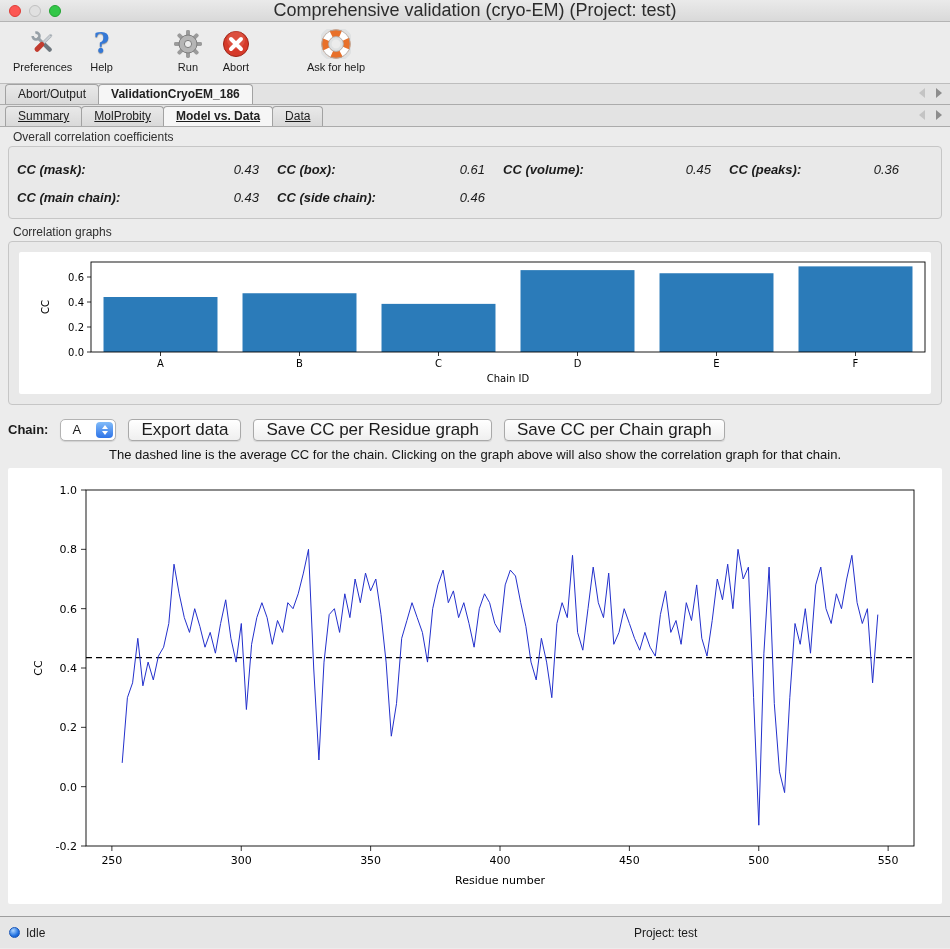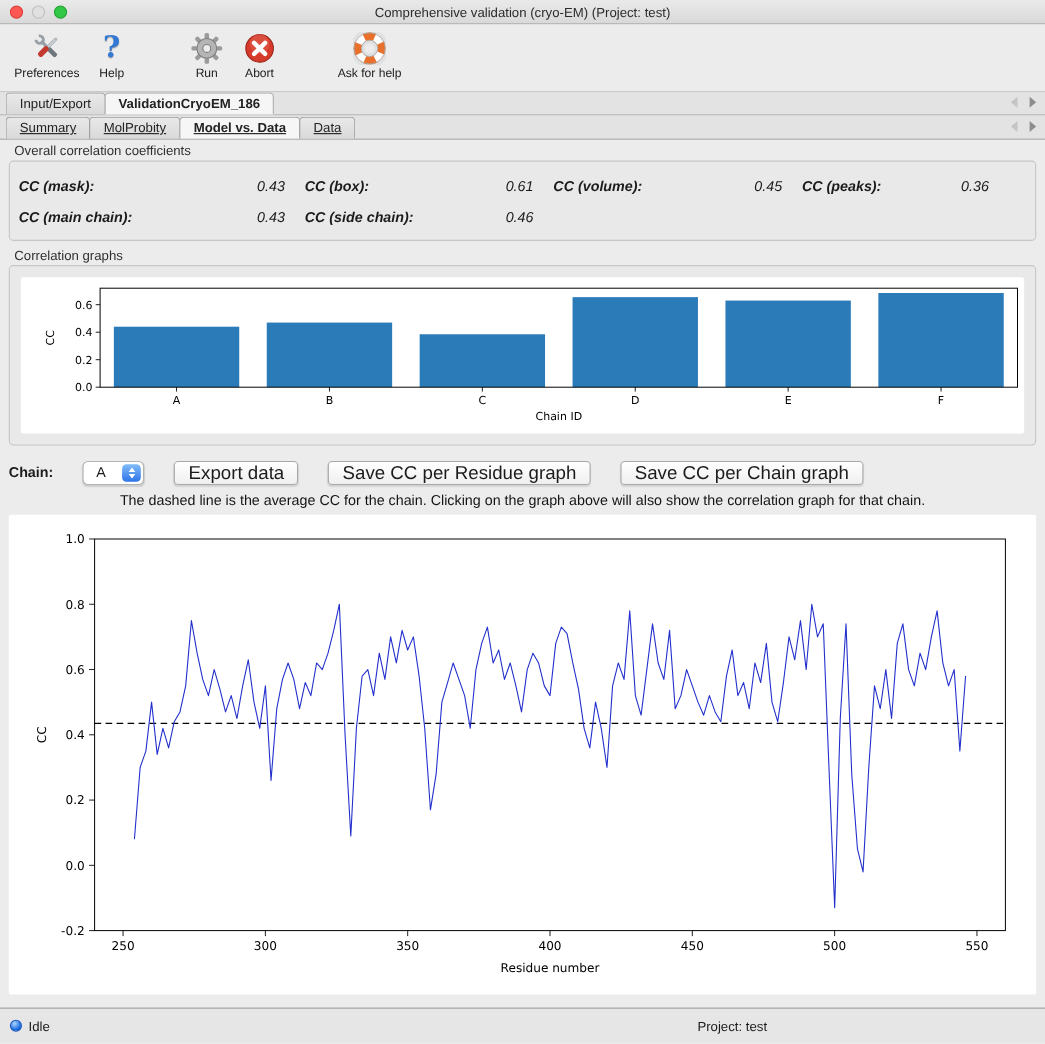--- a/index.html
+++ b/index.html
@@ -21,7 +21,7 @@
   .light.close { background:#fc5753; border:1px solid #de3d37; }
   .light.min   { background:#e0e0e0; border:1px solid #c0c0c0; }
   .light.zoom  { background:#33c748; border:1px solid #23a433; }
-  .wtitle { font-size:12px; color:#2c2c2c; }
+  .wtitle { font-size:18px; color:#2c2c2c; }
   
   .toolbar {
     height:62px; border-bottom:1px solid #bdbdbd; background:#ececec;

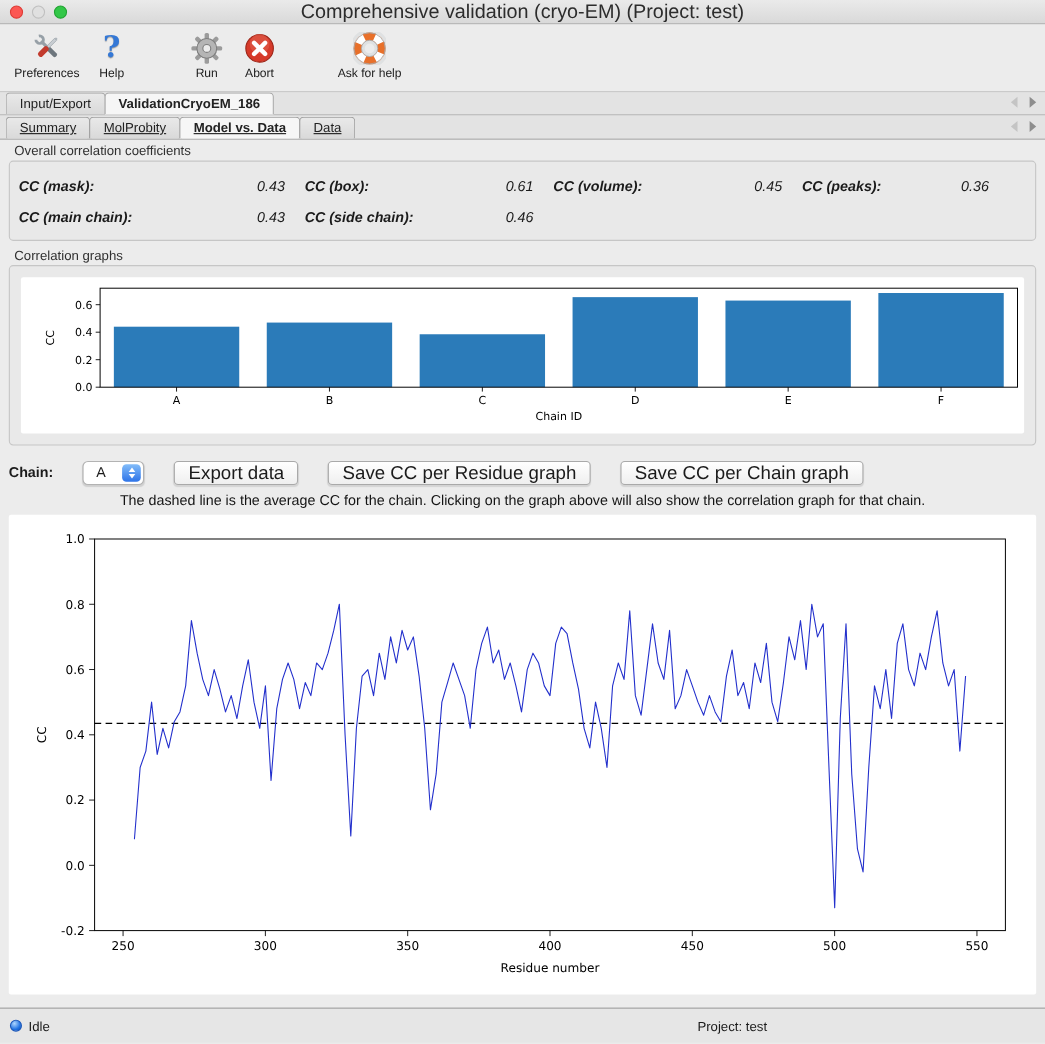--- a/index.html
+++ b/index.html
@@ -187,7 +187,7 @@
 </div>
 
 <div class="tabrow r1">
-  <div class="tab">Input/Export</div>
+  <div class="tab">Abort/Output</div>
   <div class="tab active">ValidationCryoEM_186</div>
   <div class="tabnav">
     <div class="tri left"></div>

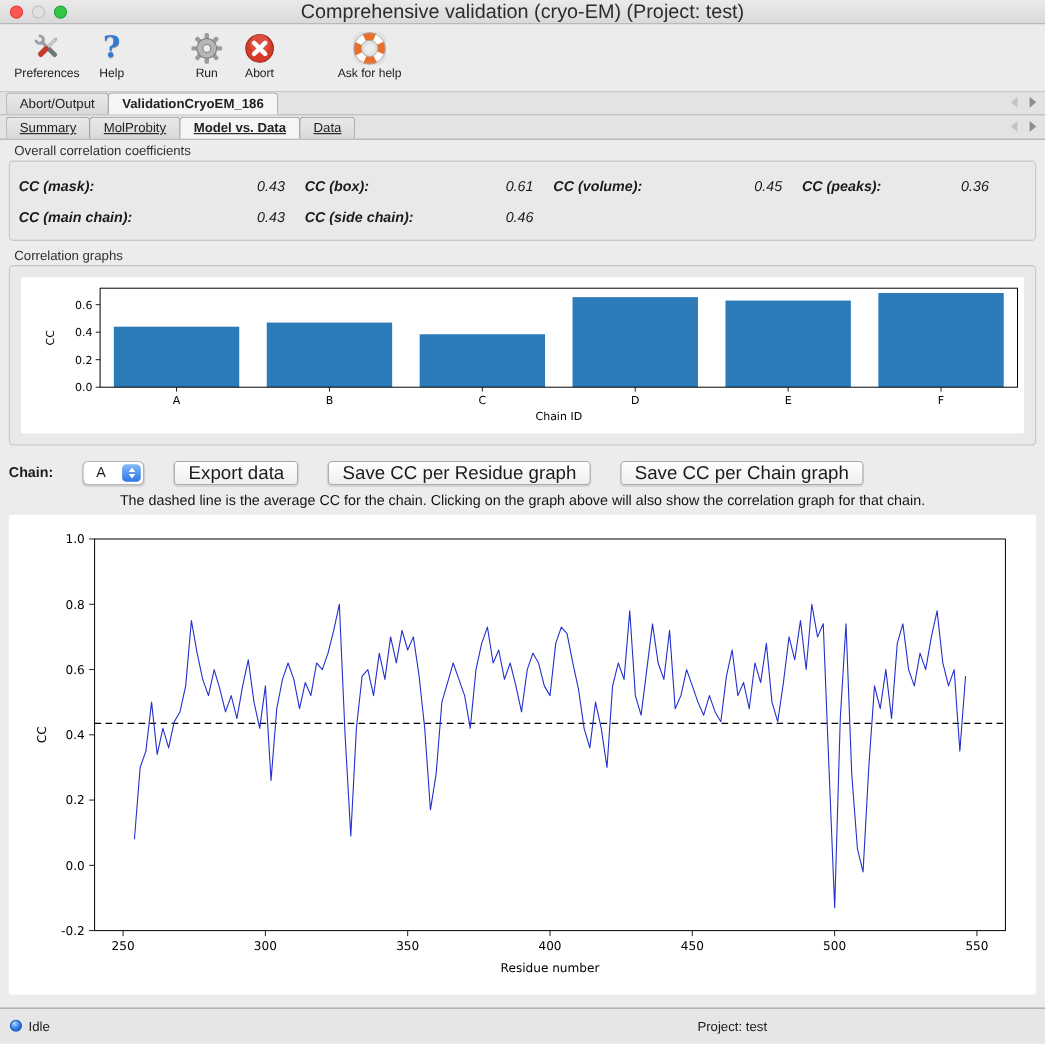--- a/index.html
+++ b/index.html
@@ -70,7 +70,7 @@
   .canvas.bar { height:142px; }
   .canvas.big { margin:6px 8px 0; height:436px; }
   
-  .chain-row { display:flex; align-items:center; margin:13px 8px 0; height:23px; gap:27px; }
+  .chain-row { display:flex; align-items:center; margin:13px 8px 0; height:23px; gap:12px; }
   .chain-label { font-weight:bold; }
   .combo {
     width:56px; height:22px; background:#fff; border:1px solid #b3b3b3; border-radius:5px;

